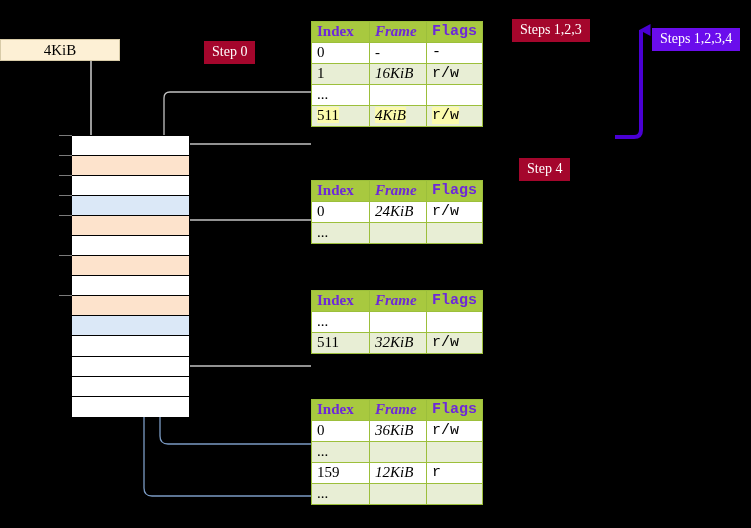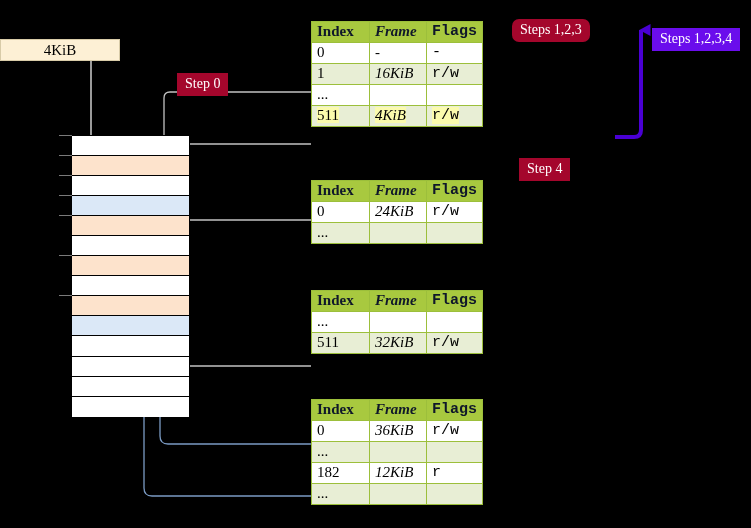--- a/index.html
+++ b/index.html
@@ -106,7 +106,7 @@
   }
   .ptable th {
     background: #a8c93f;
-    color: #0f172a;
+    color: #6d28d9;
     font-weight: bold;
   }
   .ptable td { color: #000; }

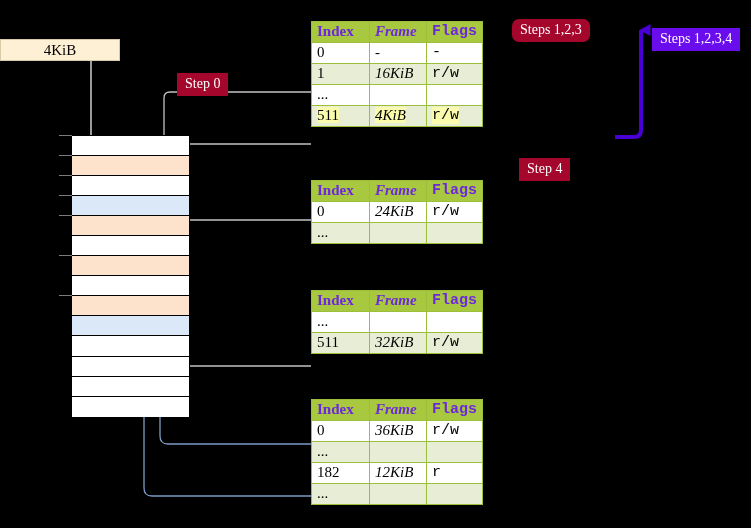--- a/index.html
+++ b/index.html
@@ -51,7 +51,7 @@
   .badge-violet  { background: #6a0dec; }
 
   #badge-step0       { left: 177px; top: 41px; margin-top: 32px; }
-  #badge-steps123    { left: 512px; top: 19px; border-radius: 7px; }
+  #badge-steps123    { left: 512px; top: 19px; }
   #badge-steps1234   { left: 652px; top: 28px; }
   #badge-step4       { left: 519px; top: 158px; }
 

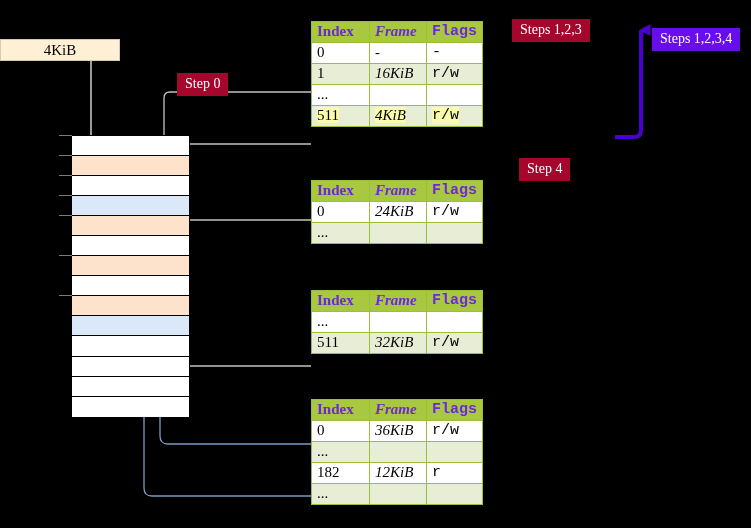--- a/index.html
+++ b/index.html
@@ -50,7 +50,7 @@
   .badge-crimson { background: #a4062c; }
   .badge-violet  { background: #6a0dec; }
 
-  #badge-step0       { left: 177px; top: 41px; margin-top: 32px; }
+  #badge-step0       { left: 204px; top: 41px; }
   #badge-steps123    { left: 512px; top: 19px; }
   #badge-steps1234   { left: 652px; top: 28px; }
   #badge-step4       { left: 519px; top: 158px; }

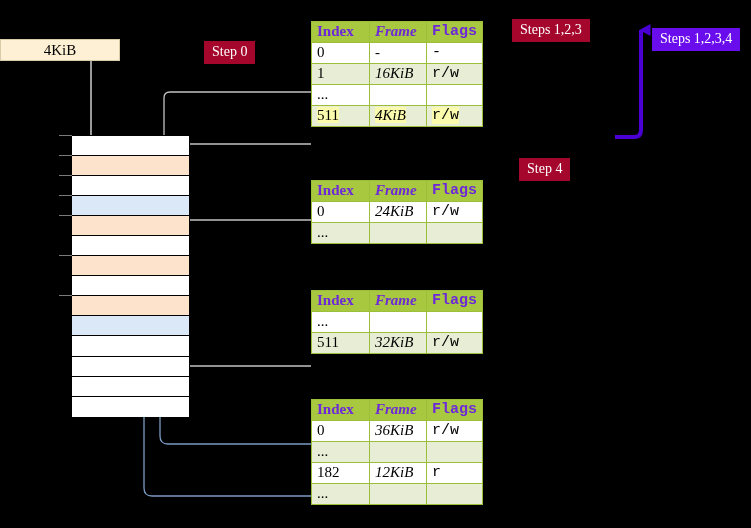--- a/index.html
+++ b/index.html
@@ -288,7 +288,7 @@
           <td class="col-flags"></td>
         </tr>
         <tr class="row-plain">
-          <td class="col-index">182</td>
+          <td class="col-index">159</td>
           <td class="col-frame">12KiB</td>
           <td class="col-flags">r</td>
         </tr>

